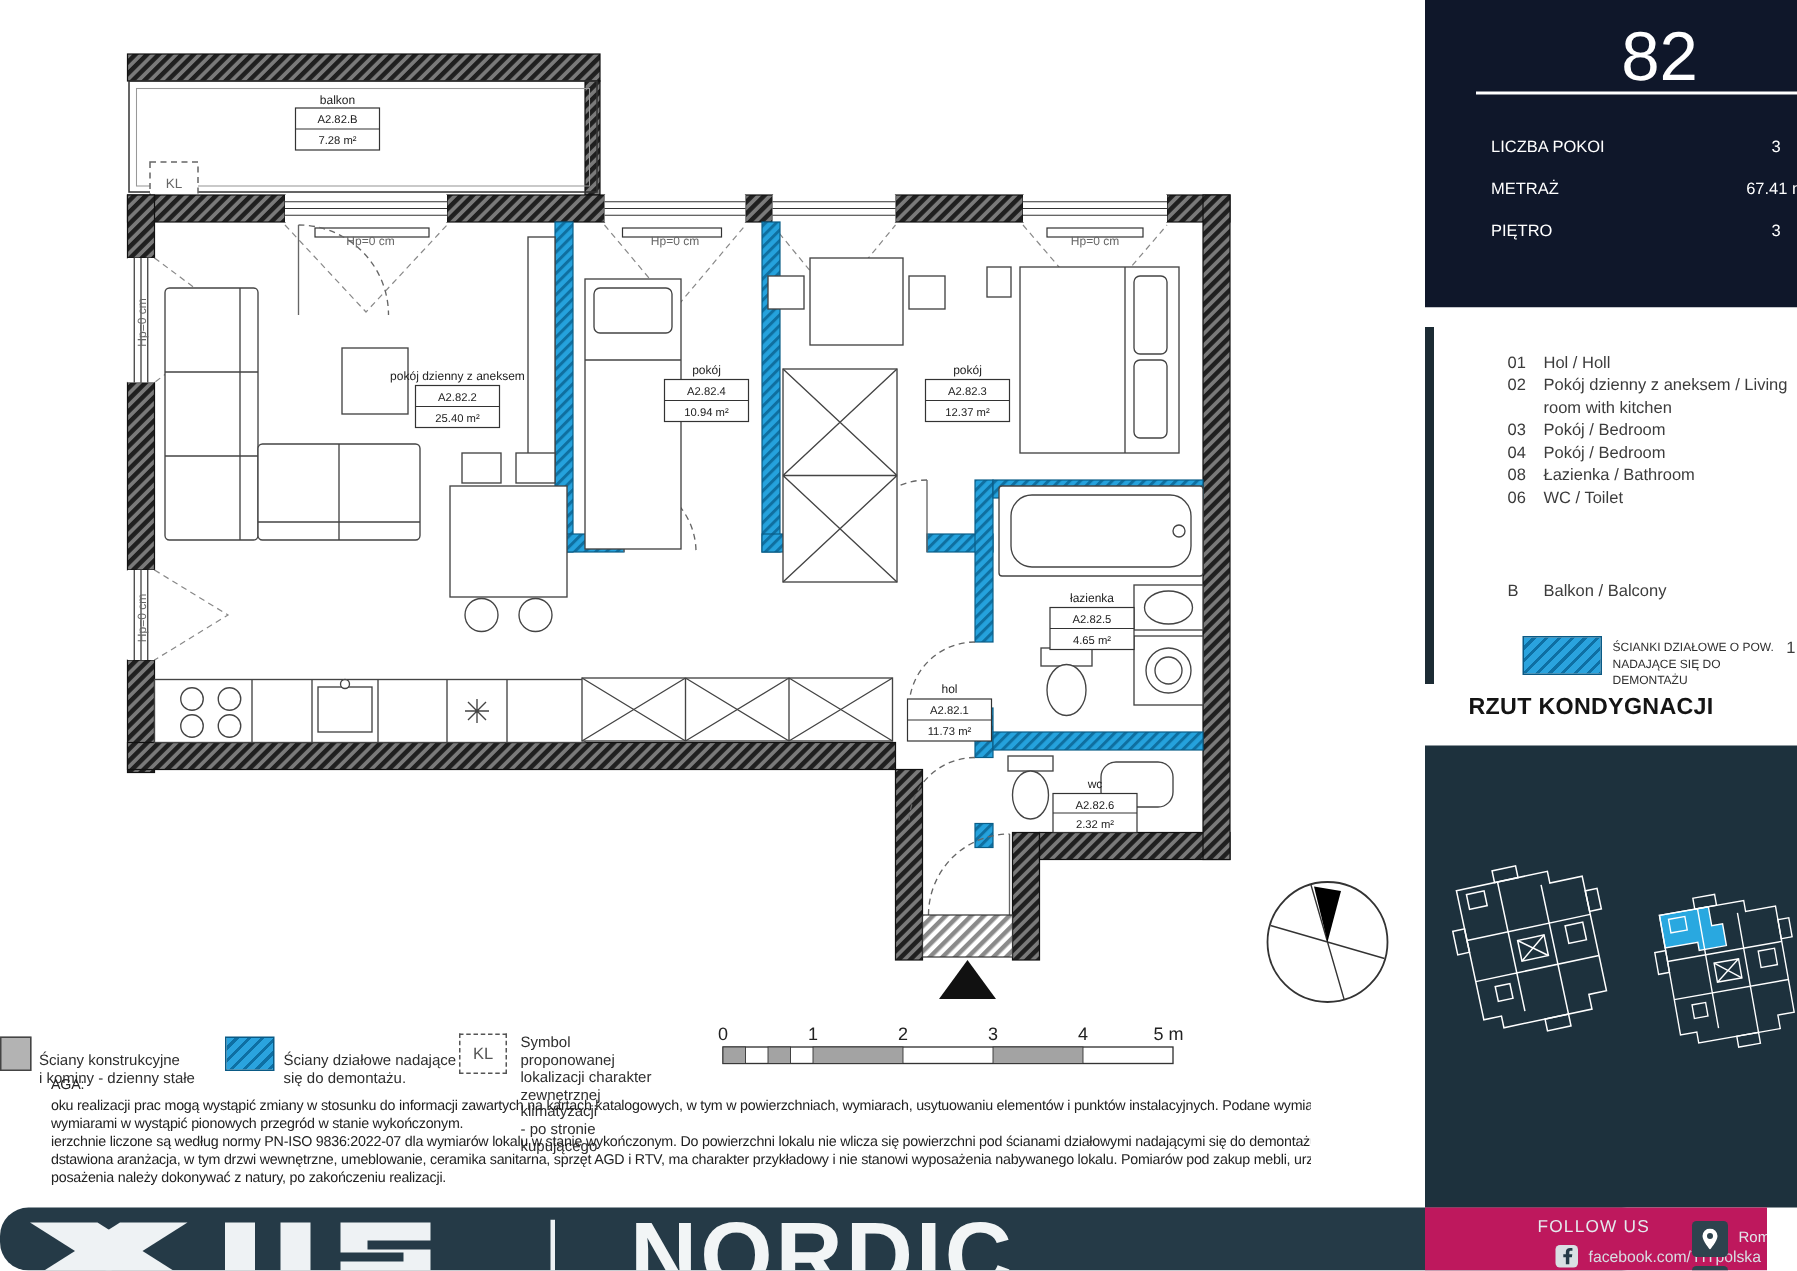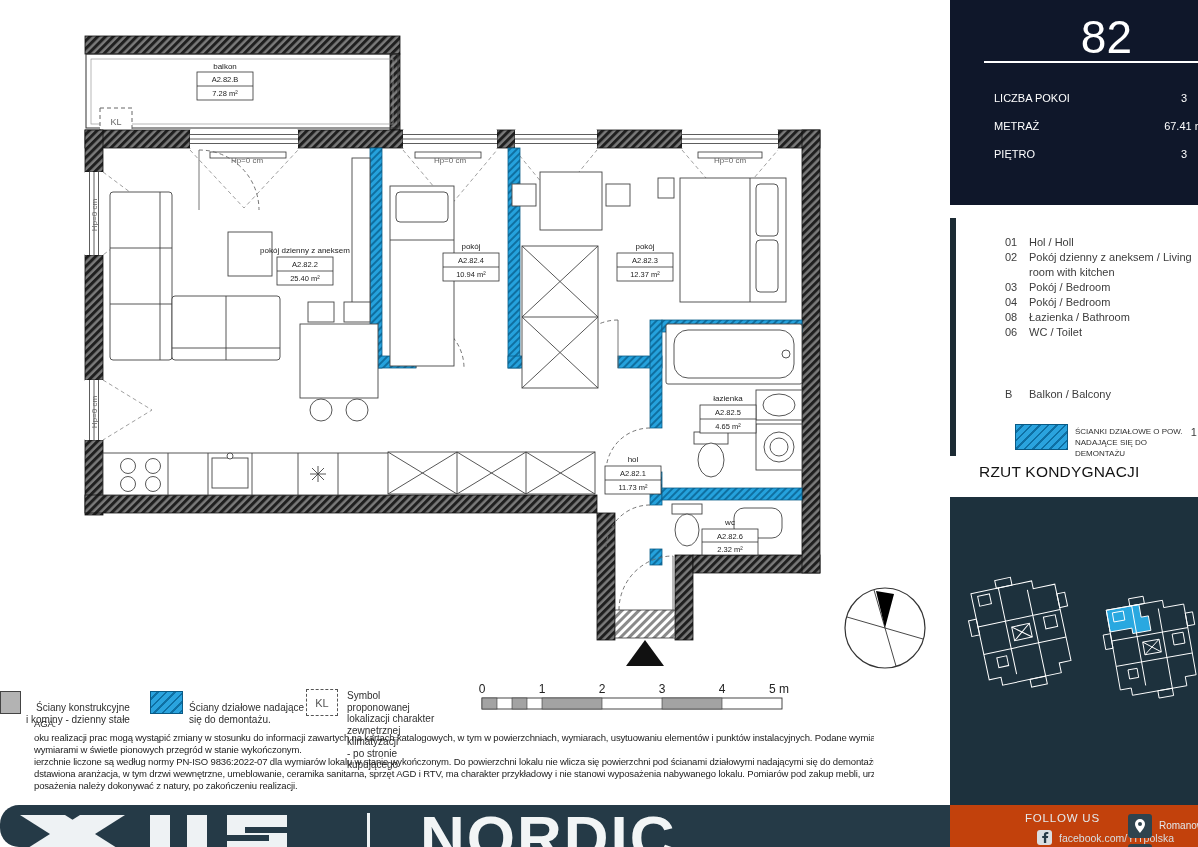--- a/index.html
+++ b/index.html
@@ -50,7 +50,7 @@
      background:repeating-linear-gradient(135deg,#2aa3de 0 4px,#0e6fa3 4px 6px);}
   .part-text{position:absolute;left:97px;top:2px;font-size:8px;line-height:11px;color:#2e2e2e;}
   .part-area{position:absolute;right:-2px;top:2px;font-size:11px;}
-  .sec-title{margin-top:13px;margin-left:1px;font-size:15.5px;color:#141414;letter-spacing:0.2px;}
+  .sec-title{margin-top:13px;margin-left:1px;font-size:15.5px;color:#141414;letter-spacing:0.2px;font-weight:bold;}
 
   .panel-map{position:absolute;left:950px;top:497px;width:248px;height:308px;background:#1d313d;}
 

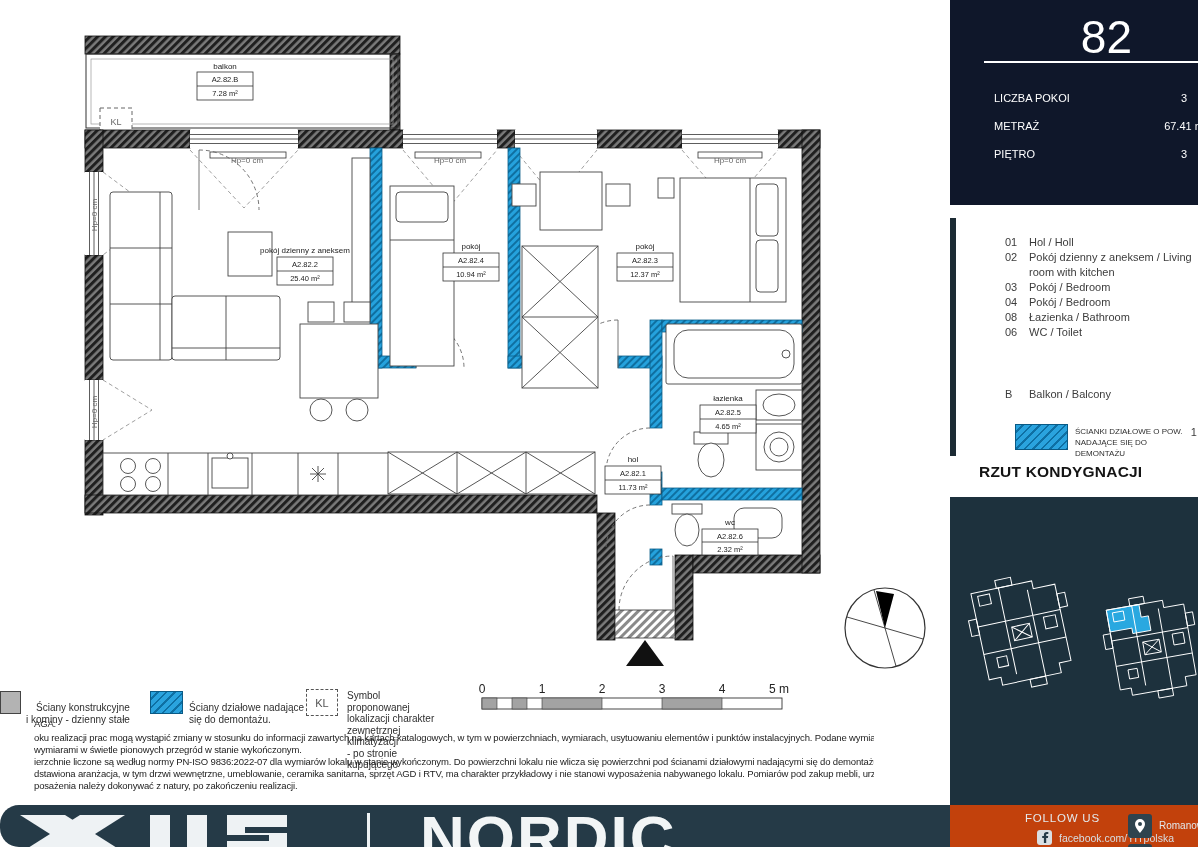--- a/index.html
+++ b/index.html
@@ -20,7 +20,7 @@
   .sw-kl{left:306px;top:5px;width:30px;height:25px;border:1.4px dashed #555;background:#fff;
      color:#555;font-size:11px;display:flex;align-items:center;justify-content:center;}
   .lg-label{position:absolute;line-height:12px;margin-top:12px;}
-  .lb1{left:26px;top:6px;text-align:right;}
+  .lb1{left:26px;top:6px;}
   .lb2{left:189px;top:6px;}
   .lb3{left:347px;top:-6px;line-height:11.5px;}
 

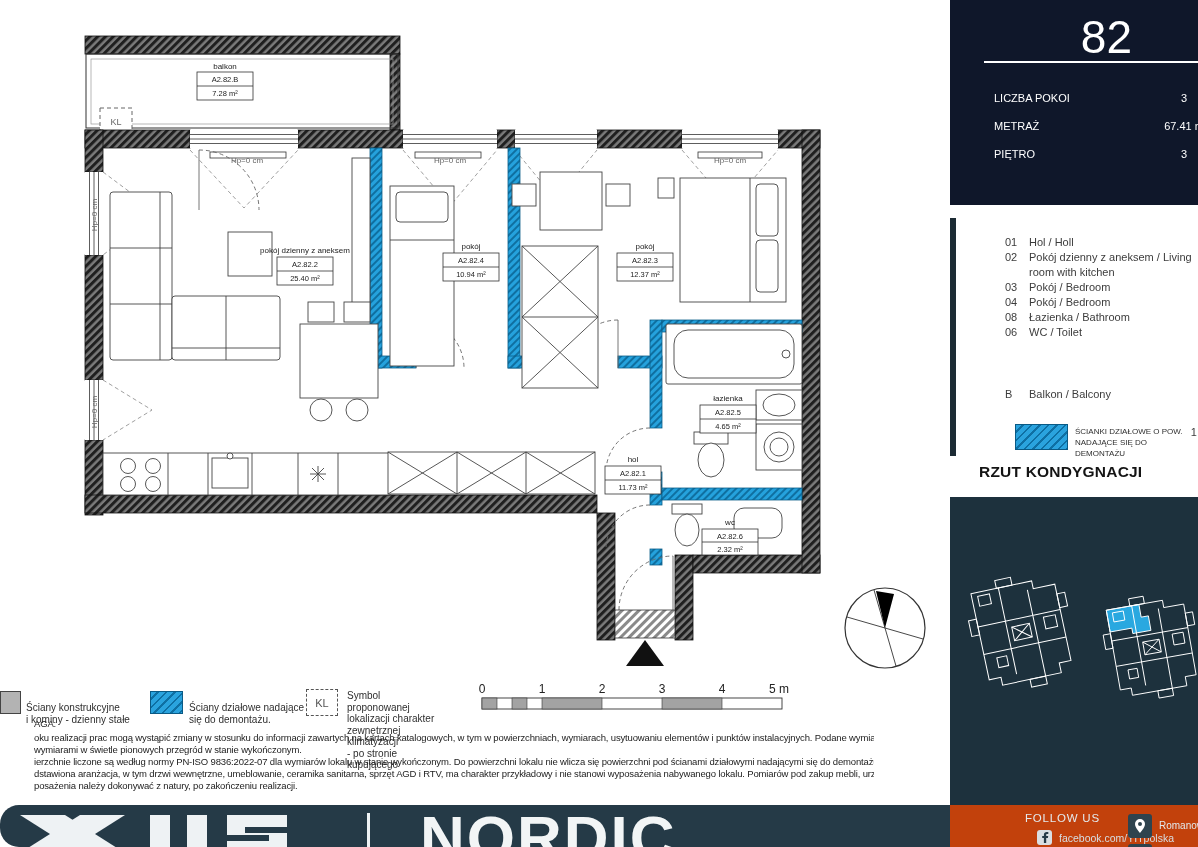--- a/index.html
+++ b/index.html
@@ -380,7 +380,7 @@
   <div class="notes">
     <span class="hd">AGA:</span>
     <div>oku realizacji prac mogą wystąpić zmiany w stosunku do informacji zawartych na kartach katalogowych, w tym w powierzchniach, wymiarach, usytuowaniu elementów i punktów instalacyjnych. Podane wymiary</div>
-    <div>wymiarami w świetle pionowych przegród w stanie wykończonym.</div>
+    <div>wymiarami w wystąpić pionowych przegród w stanie wykończonym.</div>
     <div>ierzchnie liczone są według normy PN-ISO 9836:2022-07 dla wymiarów lokalu w stanie wykończonym. Do powierzchni lokalu nie wlicza się powierzchni pod ścianami działowymi nadającymi się do demontażu.</div>
     <div>dstawiona aranżacja, w tym drzwi wewnętrzne, umeblowanie, ceramika sanitarna, sprzęt AGD i RTV, ma charakter przykładowy i nie stanowi wyposażenia nabywanego lokalu. Pomiarów pod zakup mebli, urządzeń</div>
     <div>posażenia należy dokonywać z natury, po zakończeniu realizacji.</div>

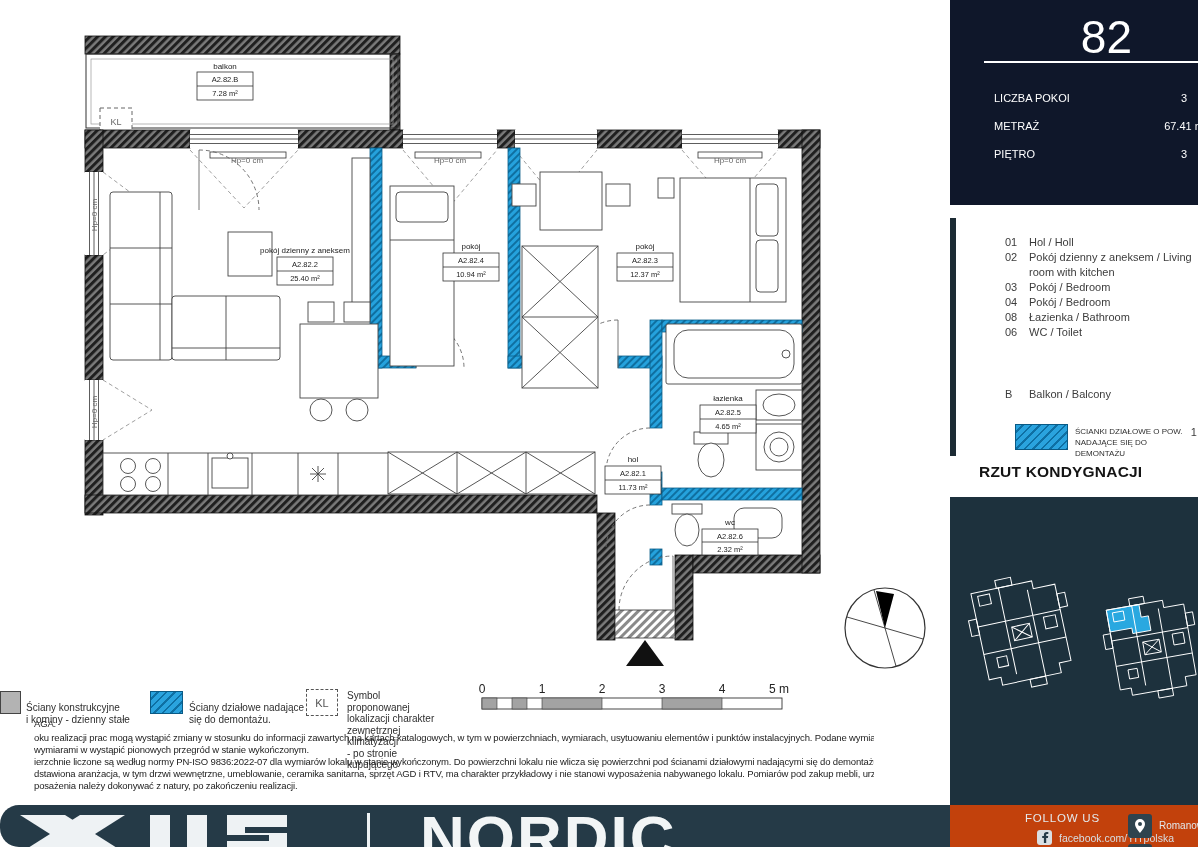--- a/index.html
+++ b/index.html
@@ -58,7 +58,7 @@
   .footer-left{position:absolute;left:0;top:805px;width:1100px;height:42px;background:#253a47;overflow:hidden;border-radius:19px;}
   .brand-secondary{position:absolute;left:420px;top:3px;font-size:62px;font-weight:bold;
       letter-spacing:2px;color:#f2f5f6;line-height:60px;}
-  .footer-right{position:absolute;left:950px;top:805px;width:248px;height:42px;background:#c2410c;overflow:hidden;}
+  .footer-right{position:absolute;left:950px;top:805px;width:228px;height:42px;background:#be185d;overflow:hidden;}
   .follow{position:absolute;left:75px;top:7px;font-size:11.5px;letter-spacing:0.8px;color:#e4eaee;}
   .fb-row{position:absolute;left:87px;top:25px;display:flex;align-items:center;gap:7px;}
   .fb-icon{width:15px;height:15px;border-radius:3px;background:#d9dfe3;display:flex;align-items:center;justify-content:center;}

